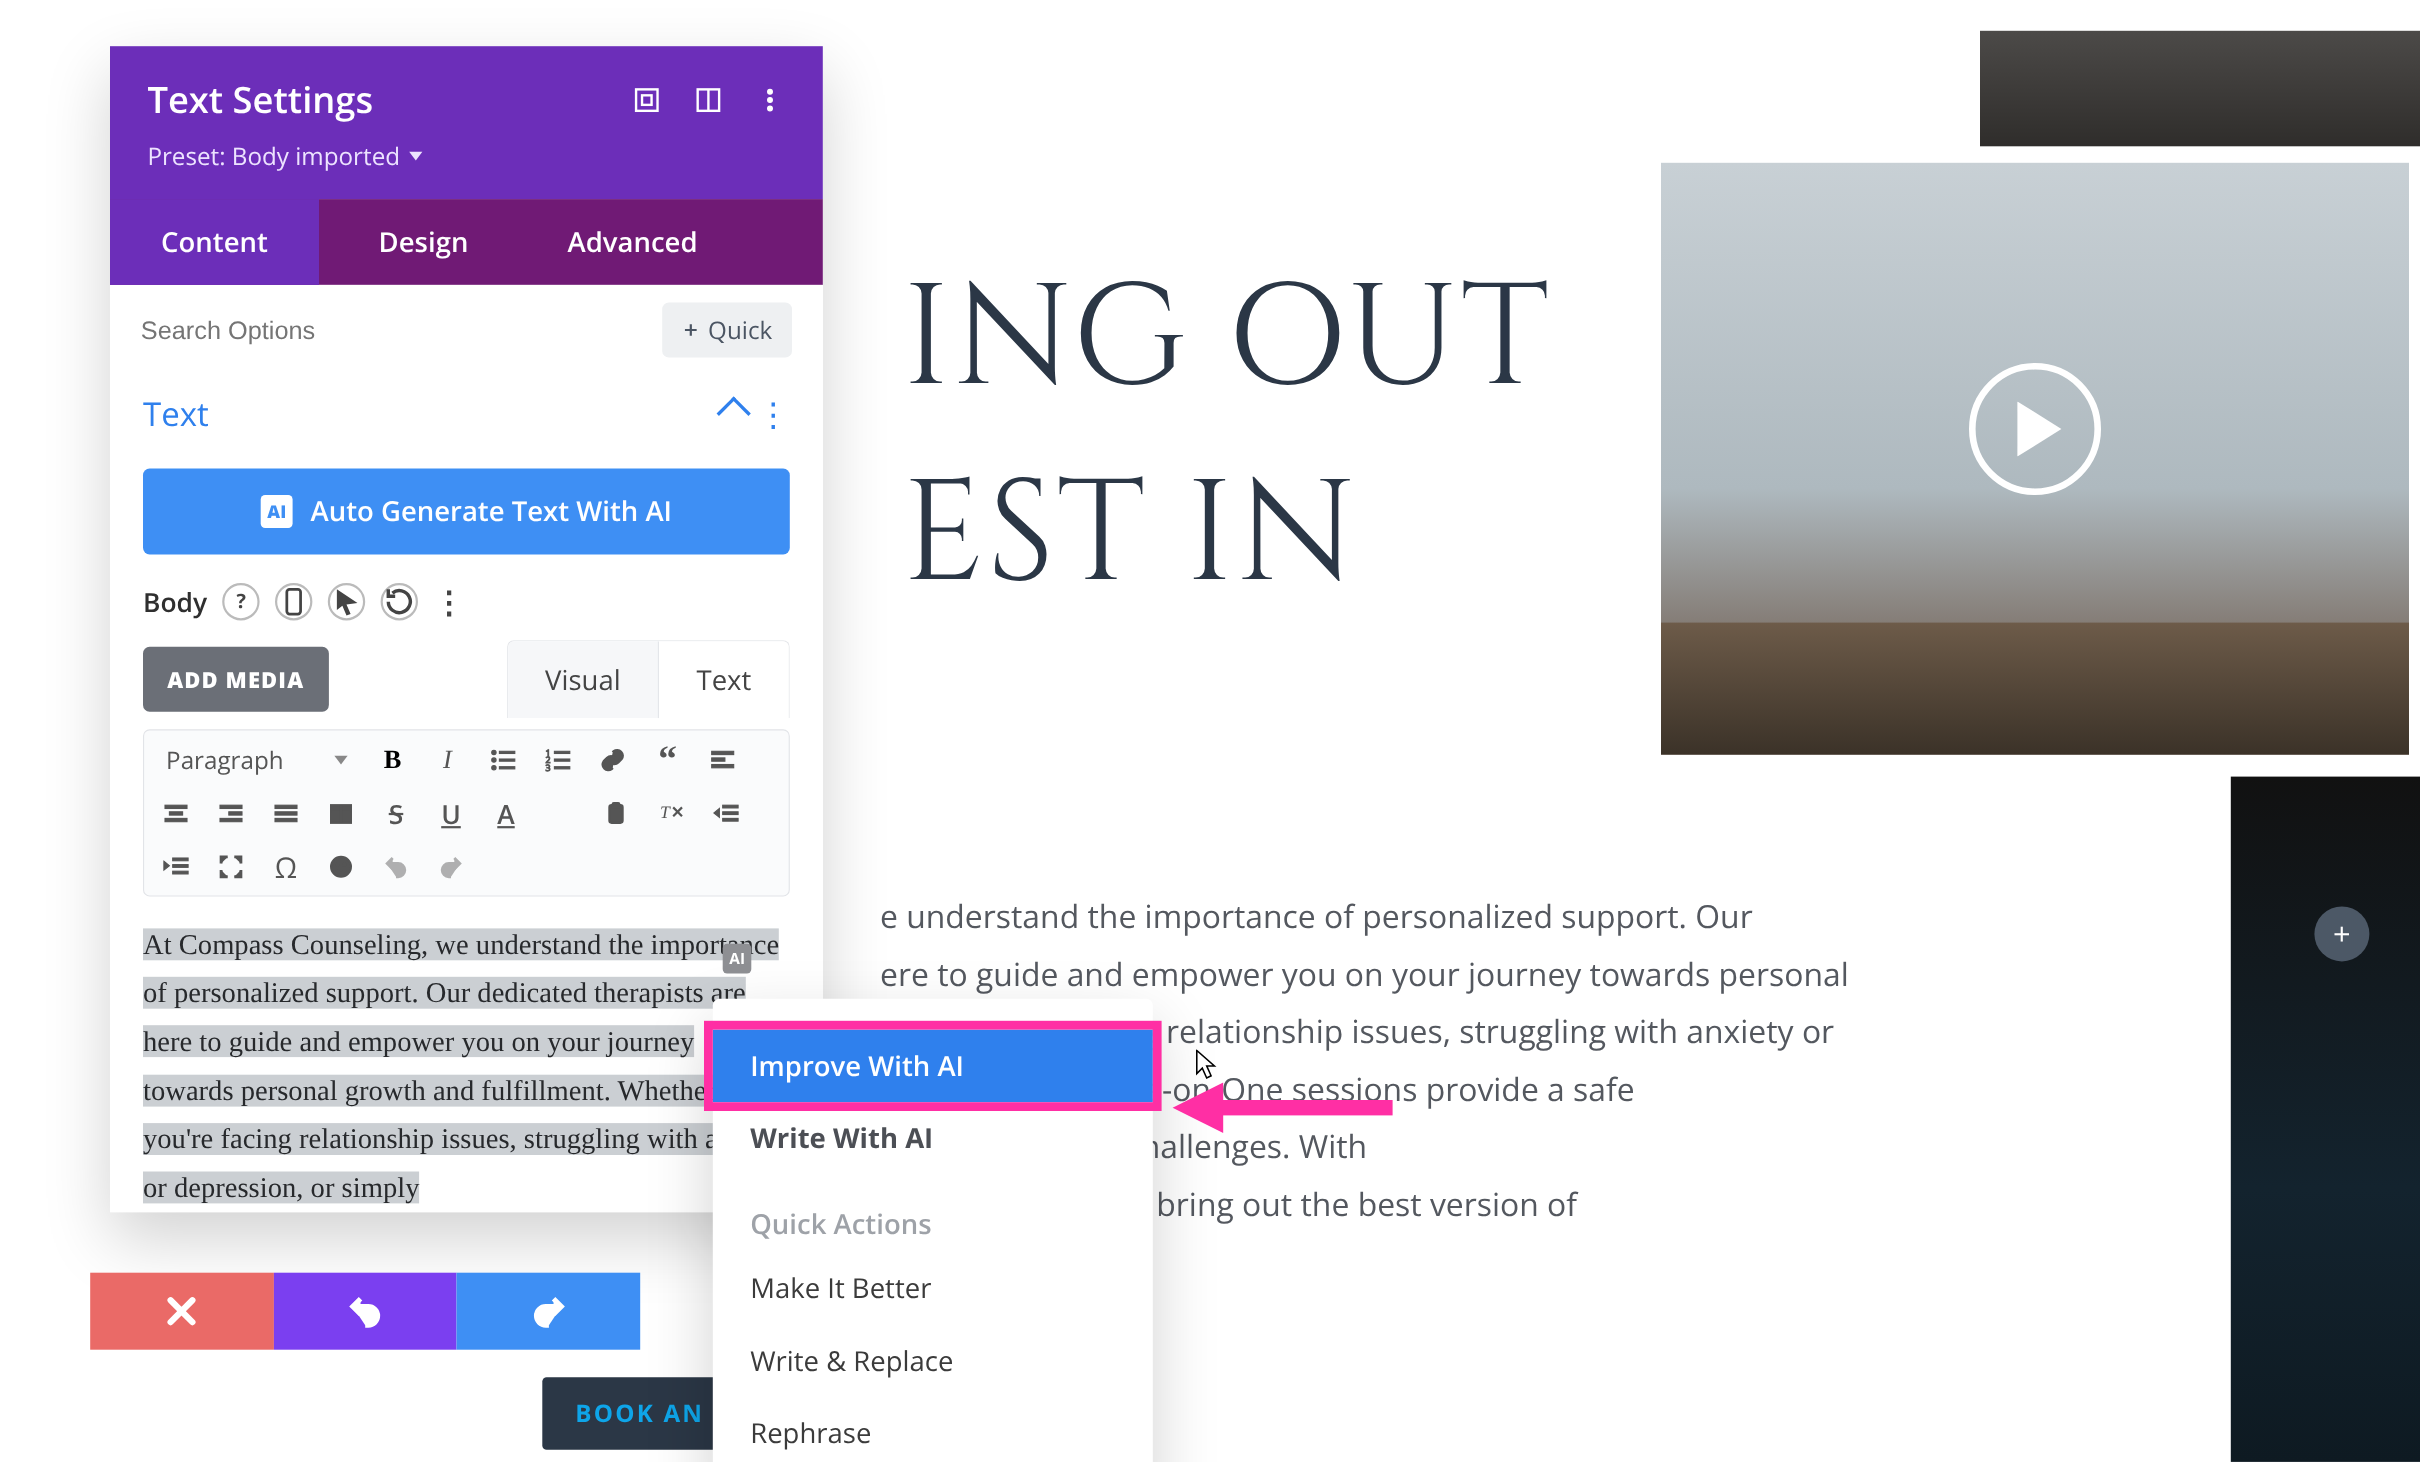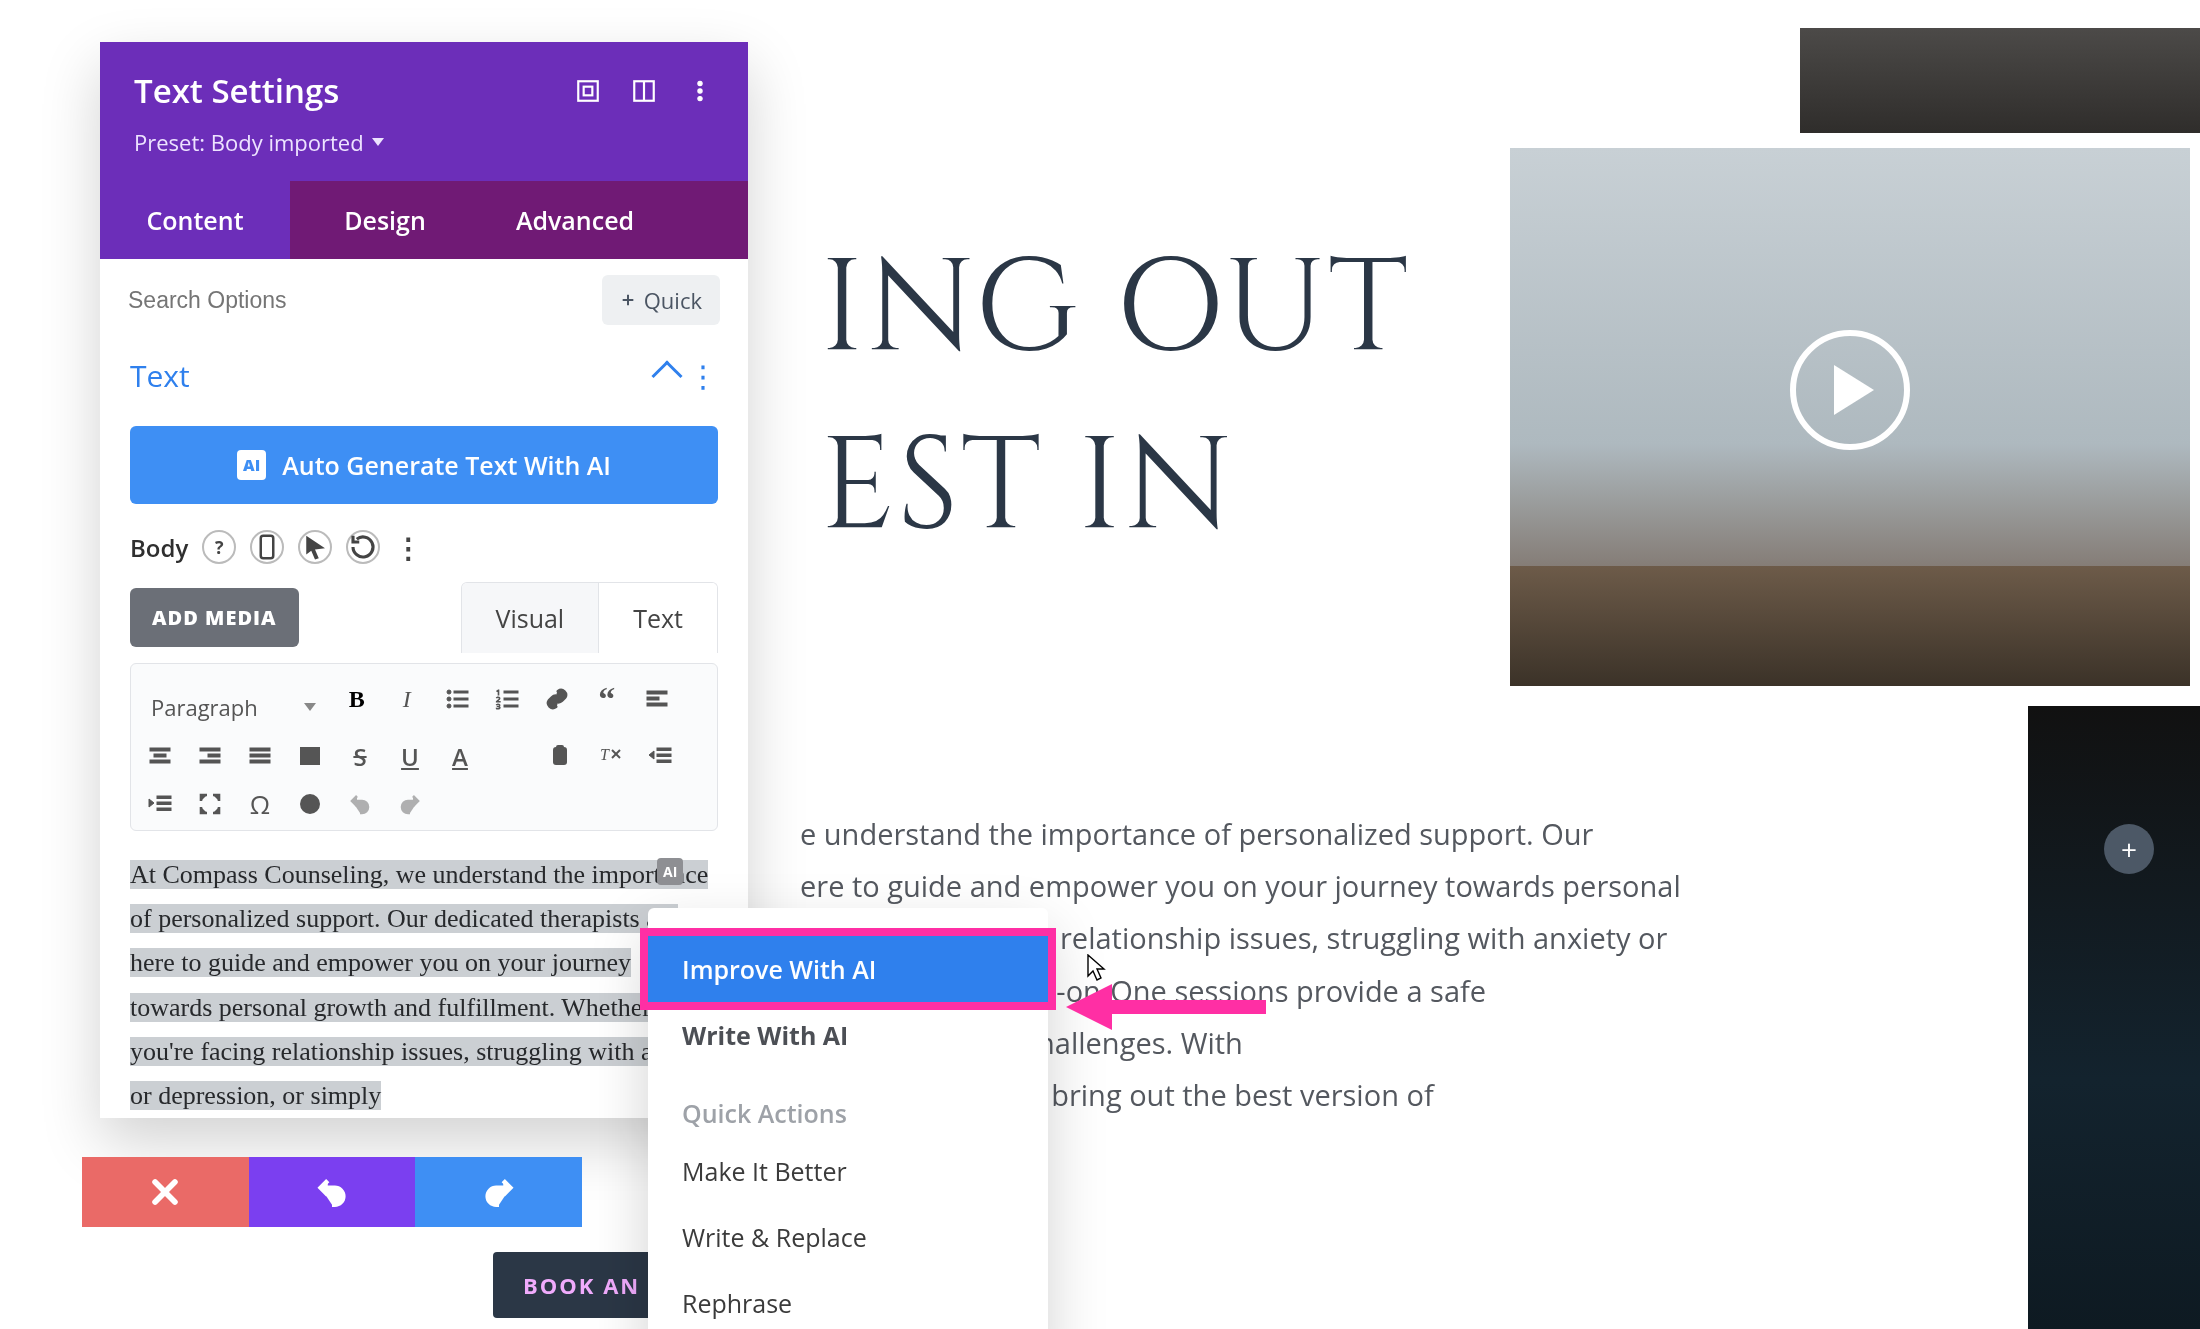--- a/index.html
+++ b/index.html
@@ -64,7 +64,7 @@
   .vt-tab.active { background:#f6f7f9; }
 
   .rte-toolbar { border:1px solid #e2e4e8; border-radius:6px; margin:10px 30px 0; padding:12px 14px; display:flex; flex-wrap:wrap; gap:20px 20px; align-items:center; background:#fafbfc; }
-  .format-select { display:flex; align-items:center; gap:46px; padding:0 6px; color:#555; font-size:22px; cursor:pointer;margin-top:16px;}
+  .format-select { display:flex; align-items:center; gap:46px; padding:0 6px; color:#555; font-size:22px; cursor:pointer;}
   .format-select .sel-caret { border-left:6px solid transparent; border-right:6px solid transparent; border-top:8px solid #888;}
   .rte-ico { width:30px; height:28px; display:flex; align-items:center; justify-content:center; color:#555; font-size:24px; cursor:pointer; }
   .rte-ico.bold { font-weight:800; color:#000; font-family:Georgia,serif;}

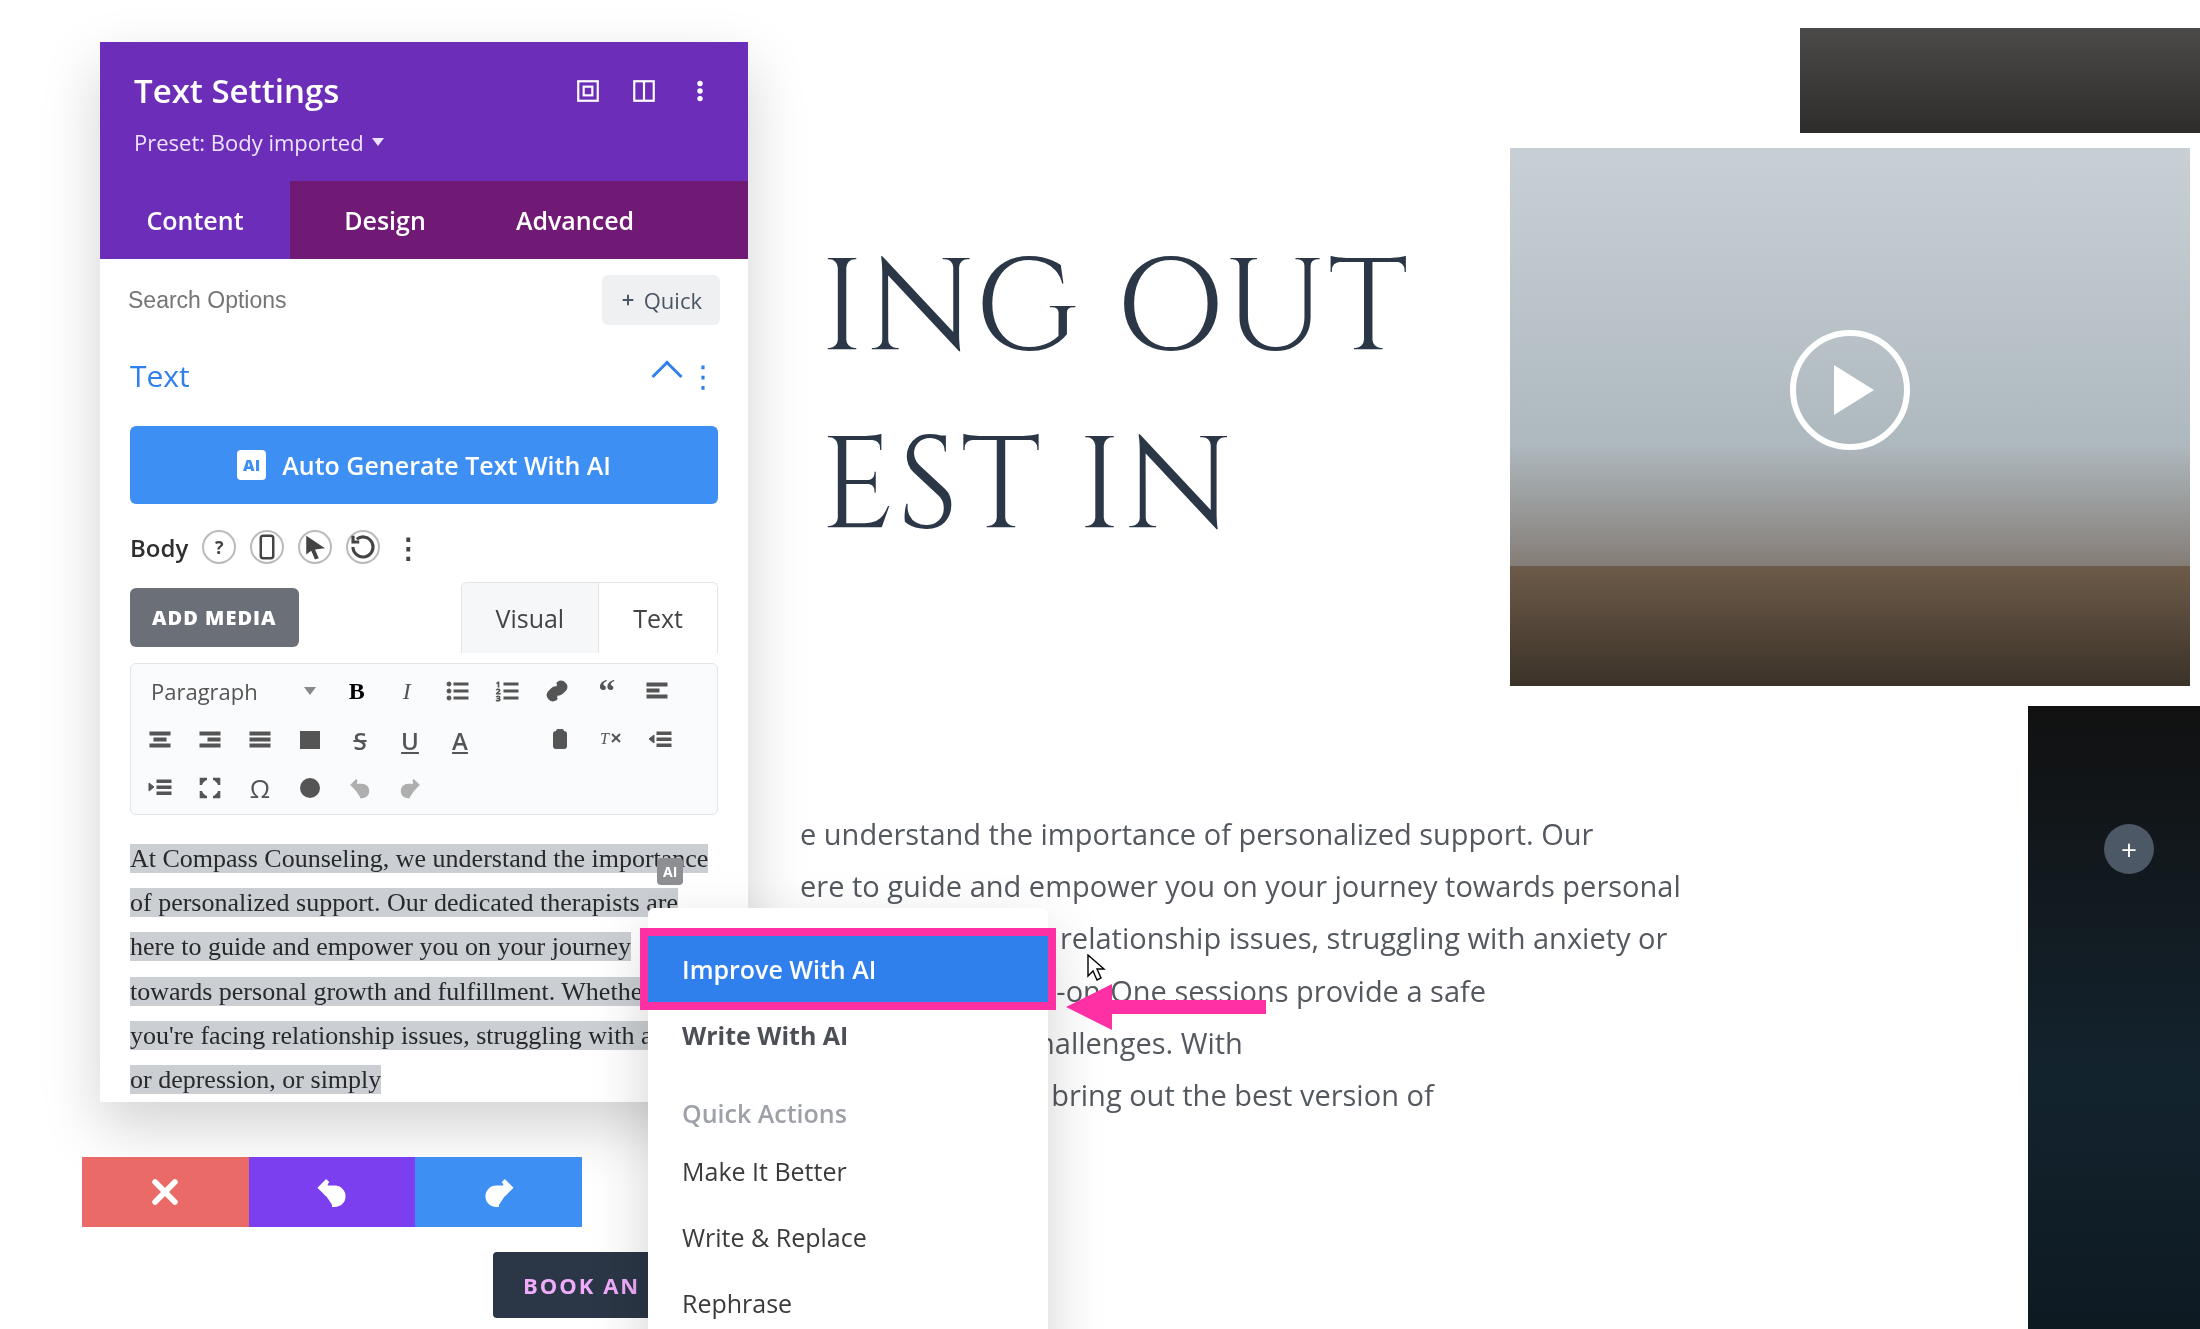--- a/index.html
+++ b/index.html
@@ -19,7 +19,7 @@
   .img-slice-bottom { position:absolute; left:2028px; top:678px; right:0; bottom:0; background:linear-gradient(#111,#13232e 60%,#0e1a22); }
   .add-badge { position:absolute; left:2104px; top:796px; width:50px; height:50px; background:#4c5866; border-radius:50%; display:flex; align-items:center; justify-content:center; color:#fff; font-size:28px; }
 
-  .book-btn { position:absolute; left:493px; top:1224px; padding:18px 30px; background:#2b3746; color:#f0abfc; font-weight:700; letter-spacing:2px; border-radius:4px; font-size:22px; }
+  .book-btn { position:absolute; left:493px; top:1224px; padding:18px 30px; background:#2b3746; color:#0ea5e9; font-weight:700; letter-spacing:2px; border-radius:4px; font-size:22px; }
 
   
   .panel { position:absolute; left:100px; top:42px; width:648px; background:#fff; border-radius:6px 6px 0 0; box-shadow:0 24px 60px rgba(0,0,0,0.18); overflow:visible; }

